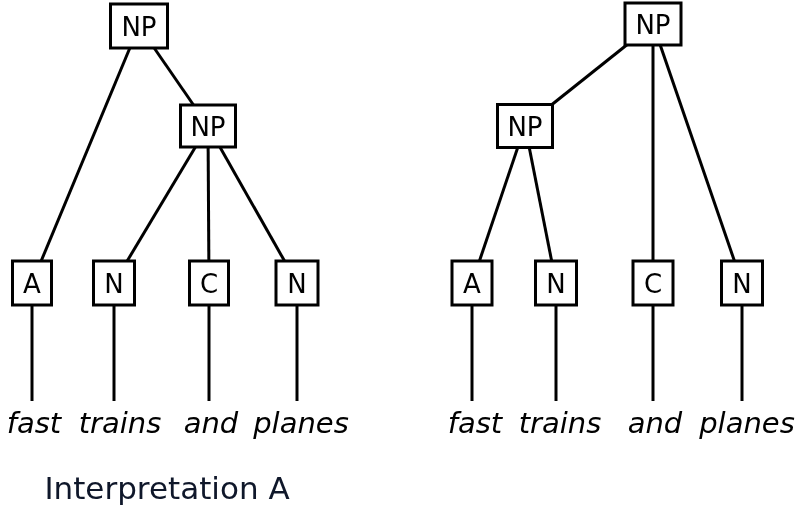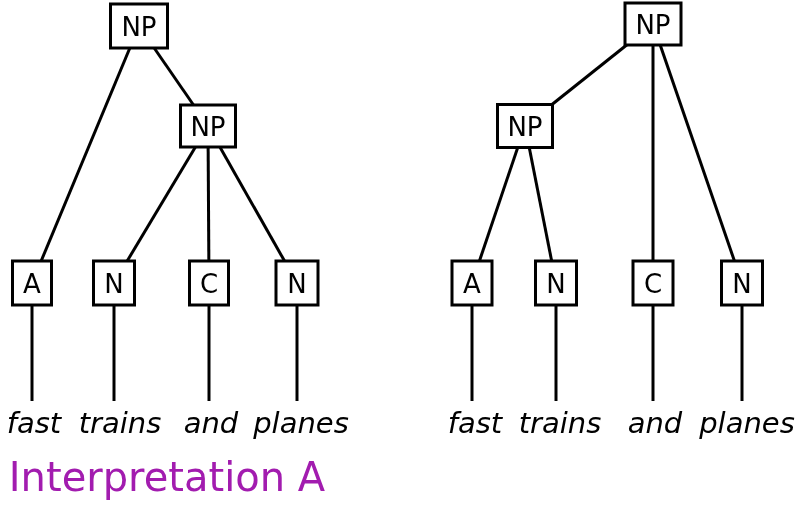--- a/index.html
+++ b/index.html
@@ -23,10 +23,10 @@
   }
   .caption {
     position: absolute;
-    top: 454px;
+    top: 470px;
     transform: translateX(-50%);
-    font-size: 40px;
-    color: #a21caf;
+    font-size: 31px;
+    color: #0f172a;
     white-space: nowrap;
   }
   .node-label {

